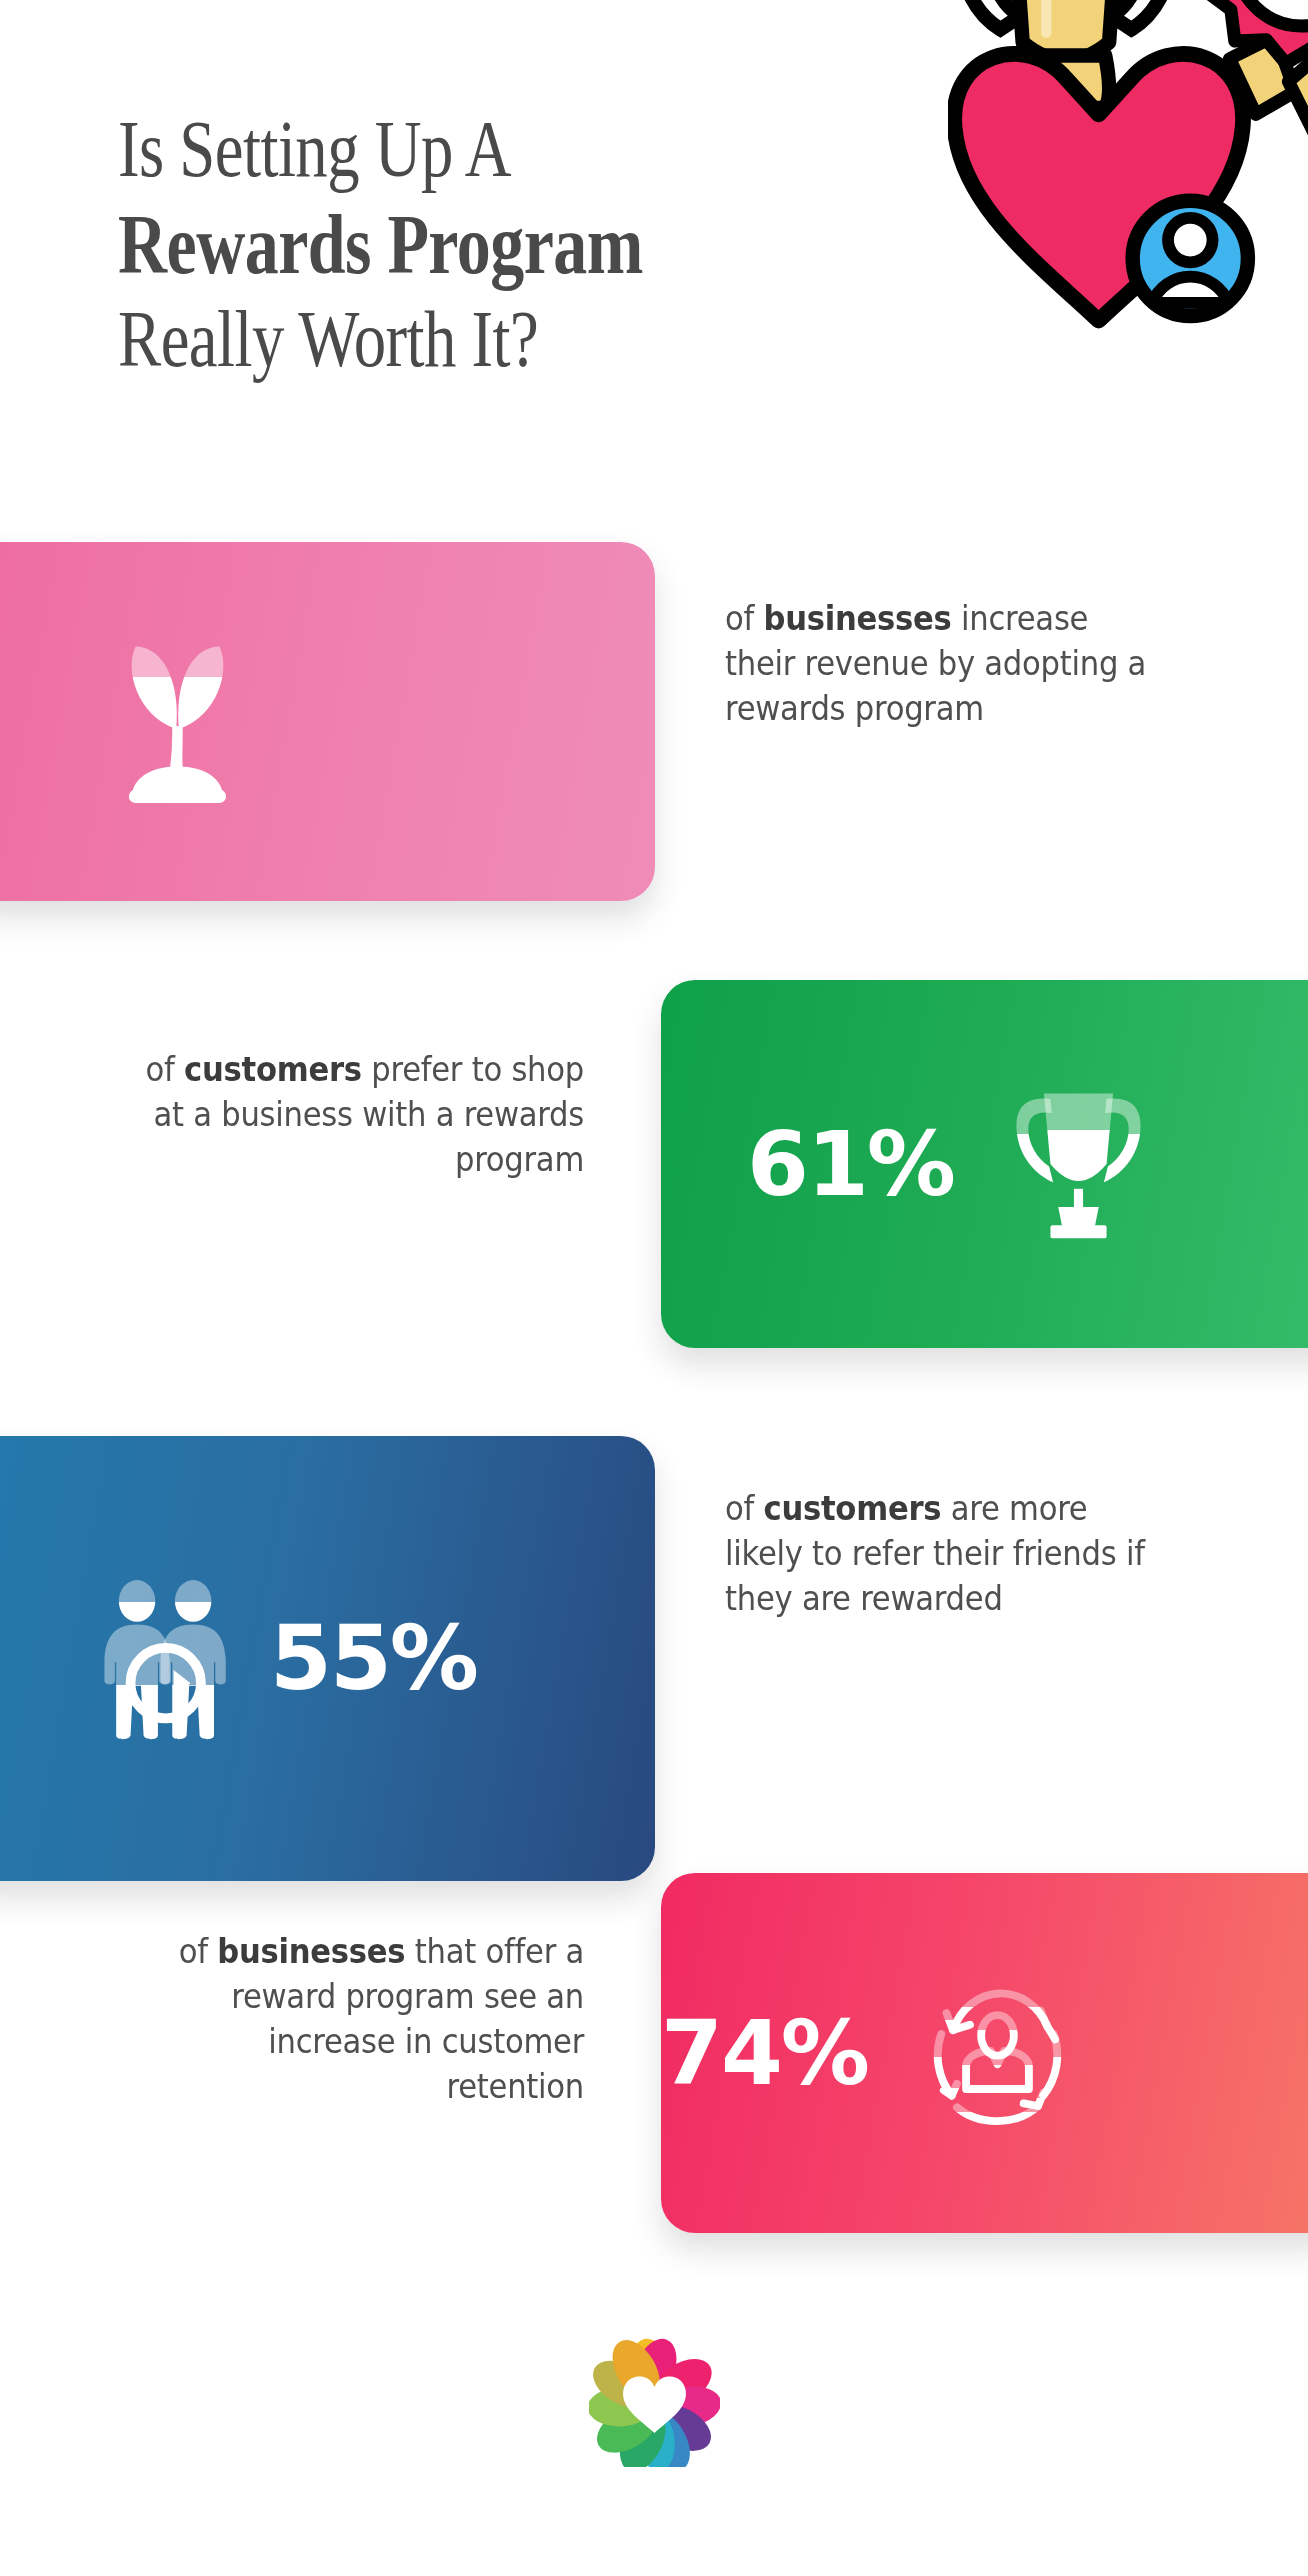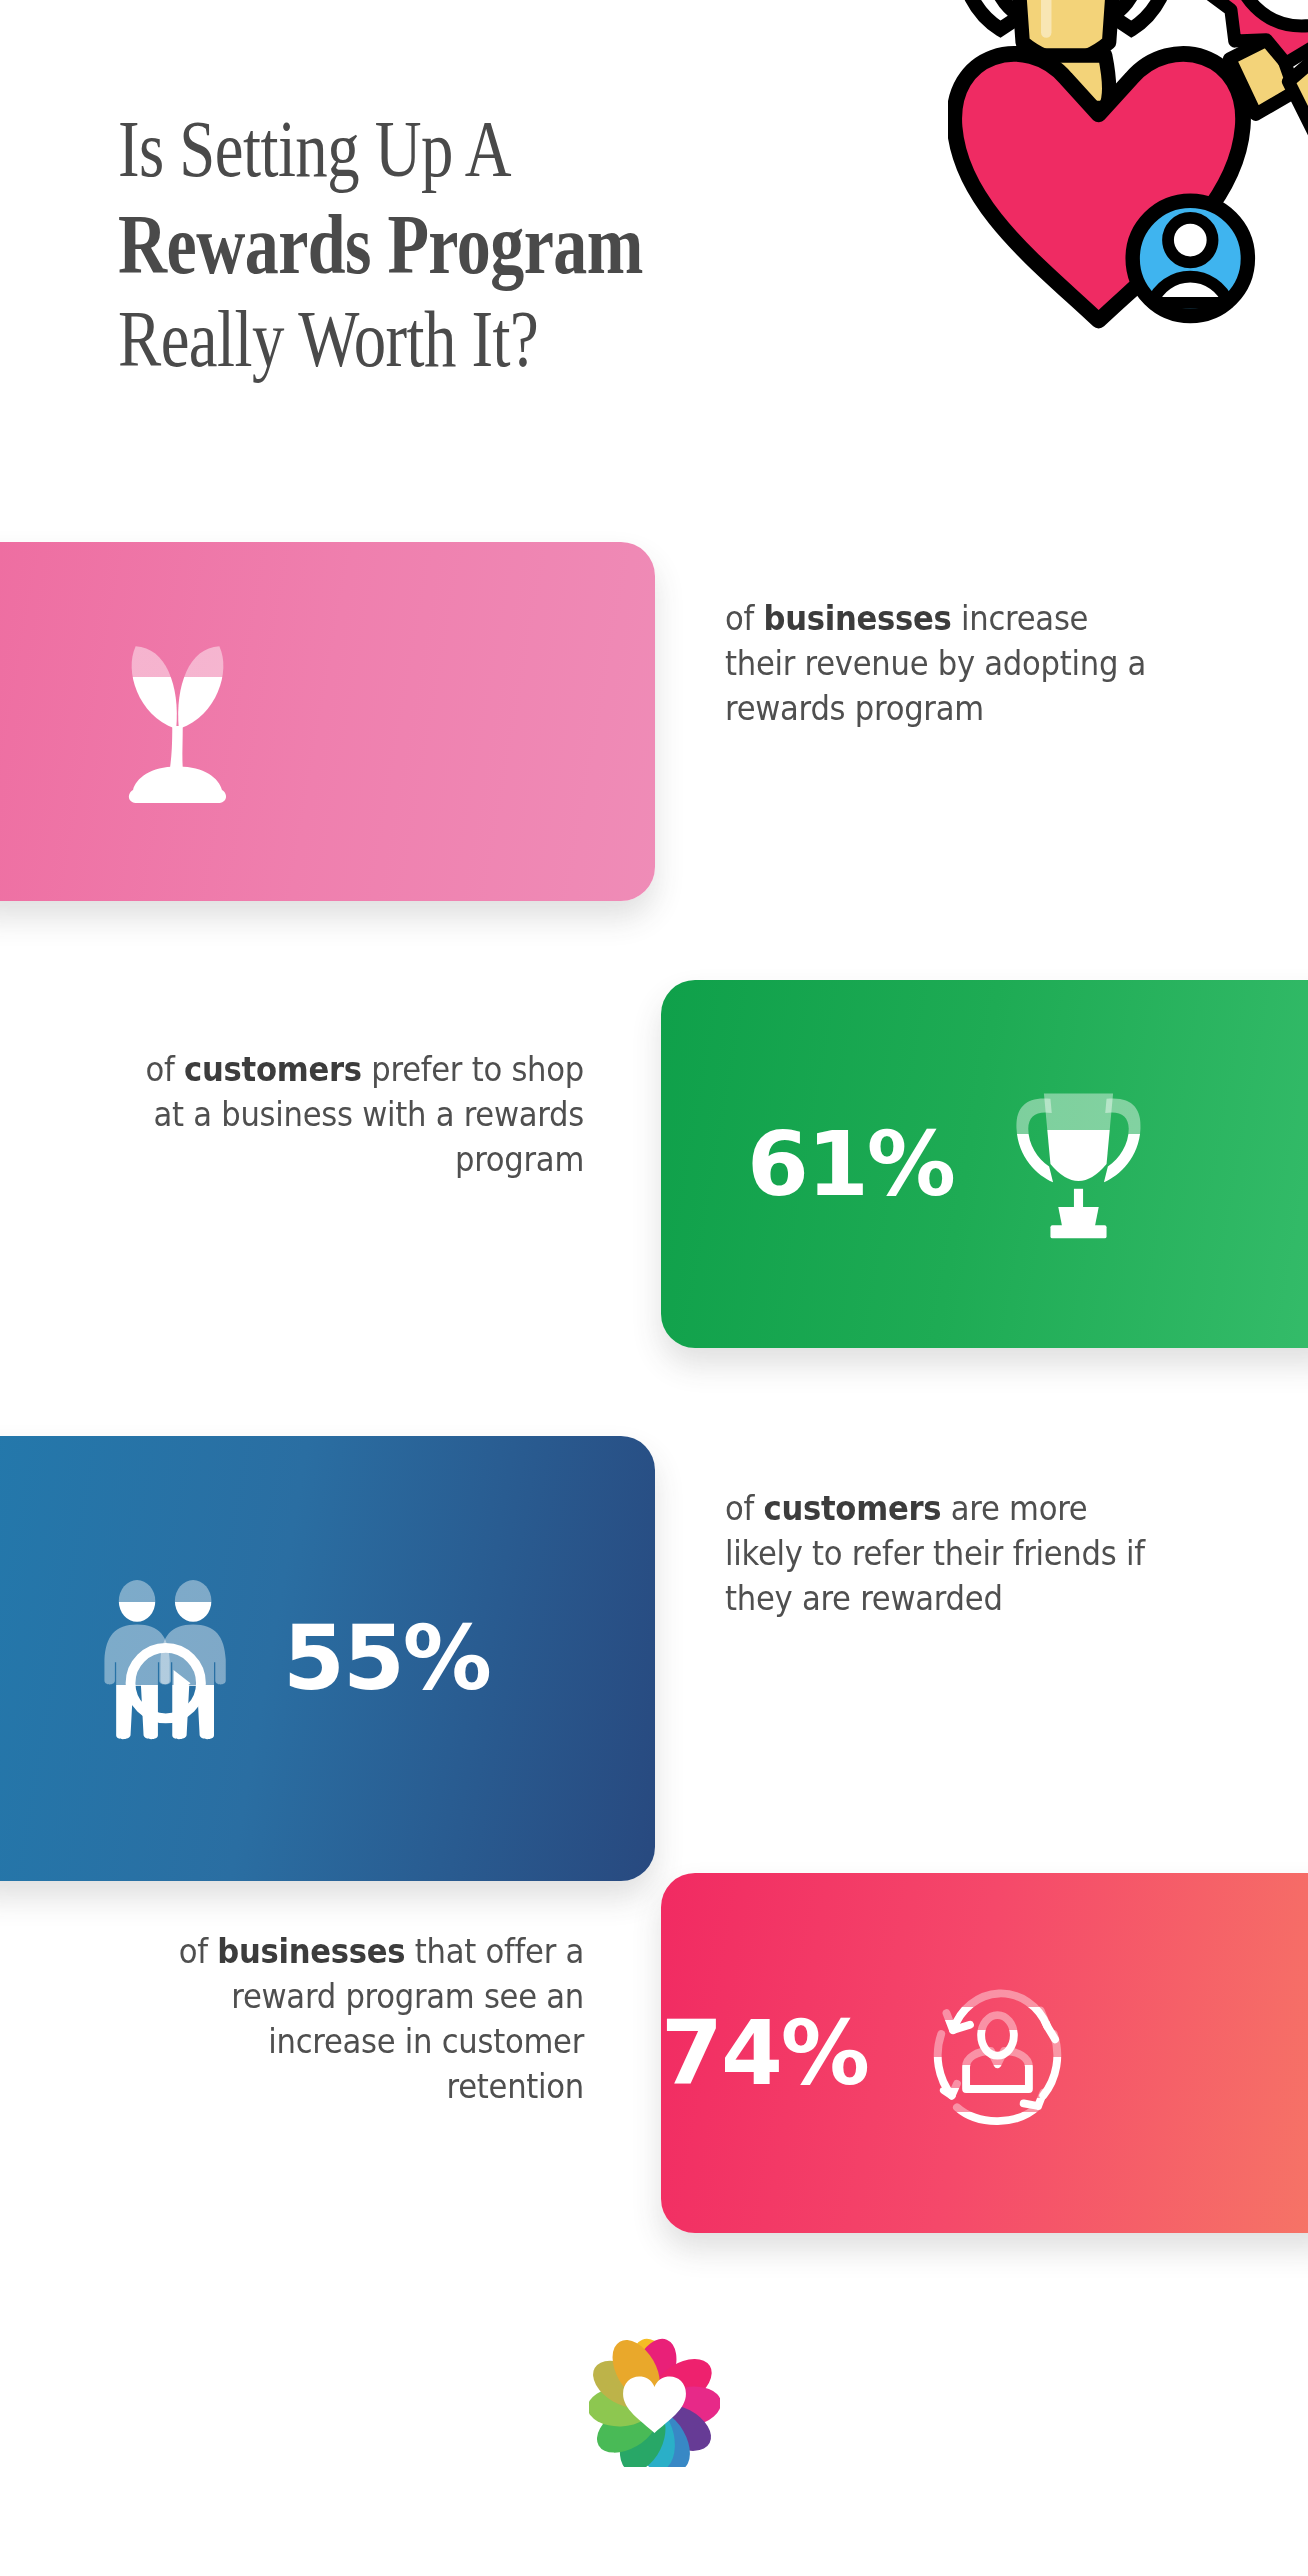--- a/index.html
+++ b/index.html
@@ -80,7 +80,7 @@
     background:linear-gradient(100deg,#2379ac 0%,#2a6ea2 45%,#28497f 100%);
   }
   #card-3 .card-icon { width:196px; margin-left:110px; }
-  #card-3 .pct { margin-left:16px; }
+  #card-3 .pct { margin-left:3px; }
 
   
   #card-4 {

